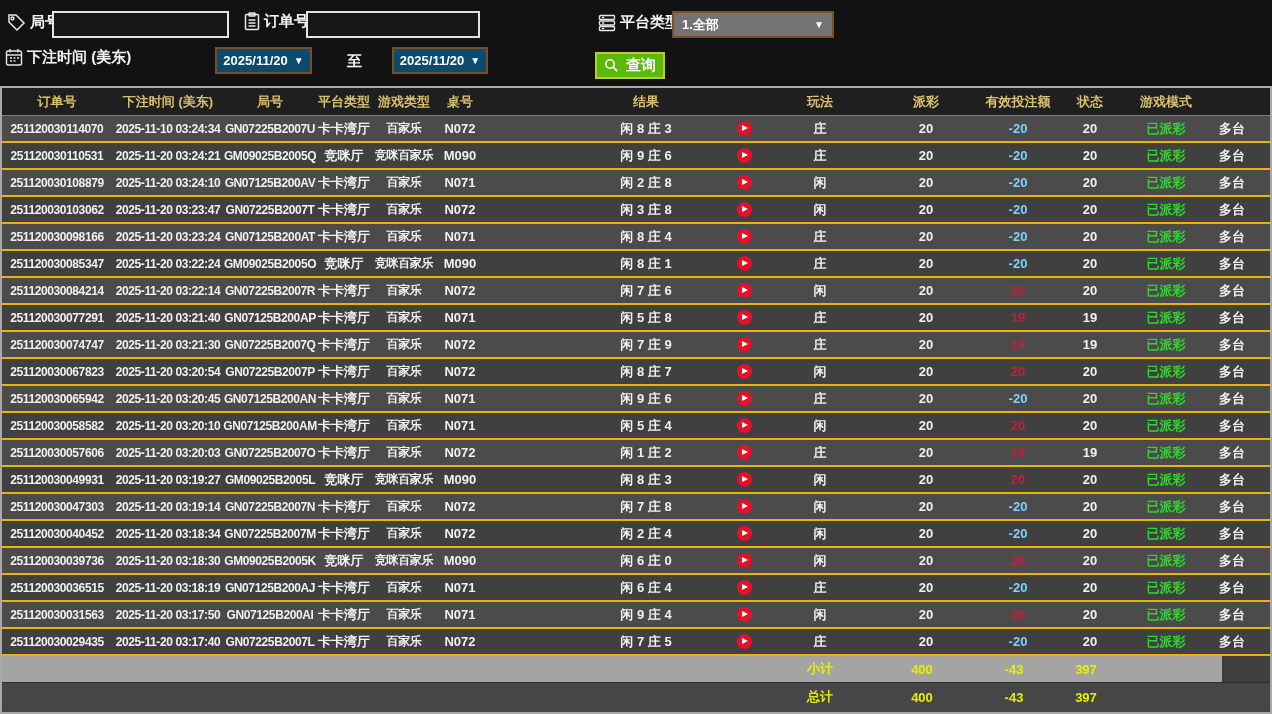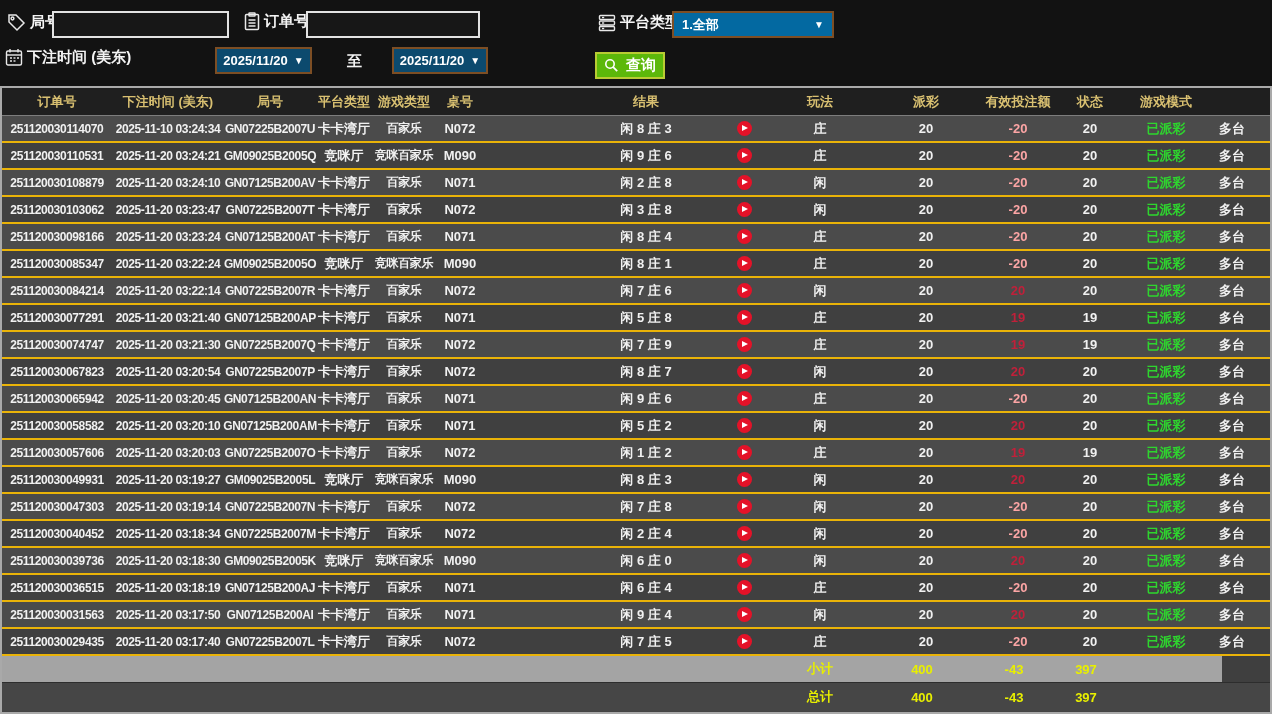--- a/index.html
+++ b/index.html
@@ -26,7 +26,7 @@
   }
   .fdate .arr,.fselect .arr{font-size:10px;color:#fff;}
   .fselect{
-    background:#0369a1;border:2px solid #7d4e24;color:#fff;height:23px;
+    background:#737373;border:2px solid #7d4e24;color:#fff;height:23px;
     display:flex;align-items:center;font-size:13px;font-weight:bold;
     padding:0 8px;cursor:pointer;justify-content:space-between;
   }

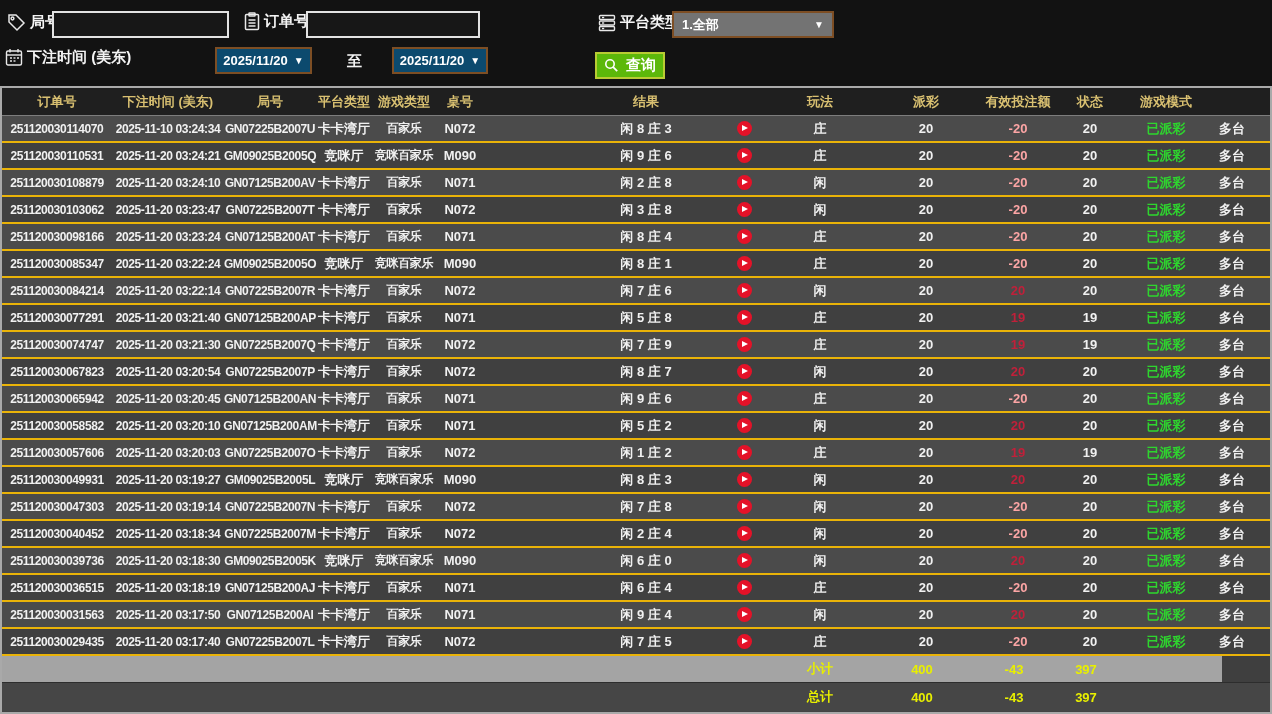--- a/index.html
+++ b/index.html
@@ -56,7 +56,7 @@
   }
   .cell.cond{font-size:12px;letter-spacing:-0.4px;}
   .cell.pos{color:#c0203a;}
-  .cell.neg{color:#fca5a5;}
+  .cell.neg{color:#7dd3fc;}
   .cell.status-ok{color:#2ed52e;}
   .replay{
     width:15px;height:15px;border-radius:50%;background:#e41228;

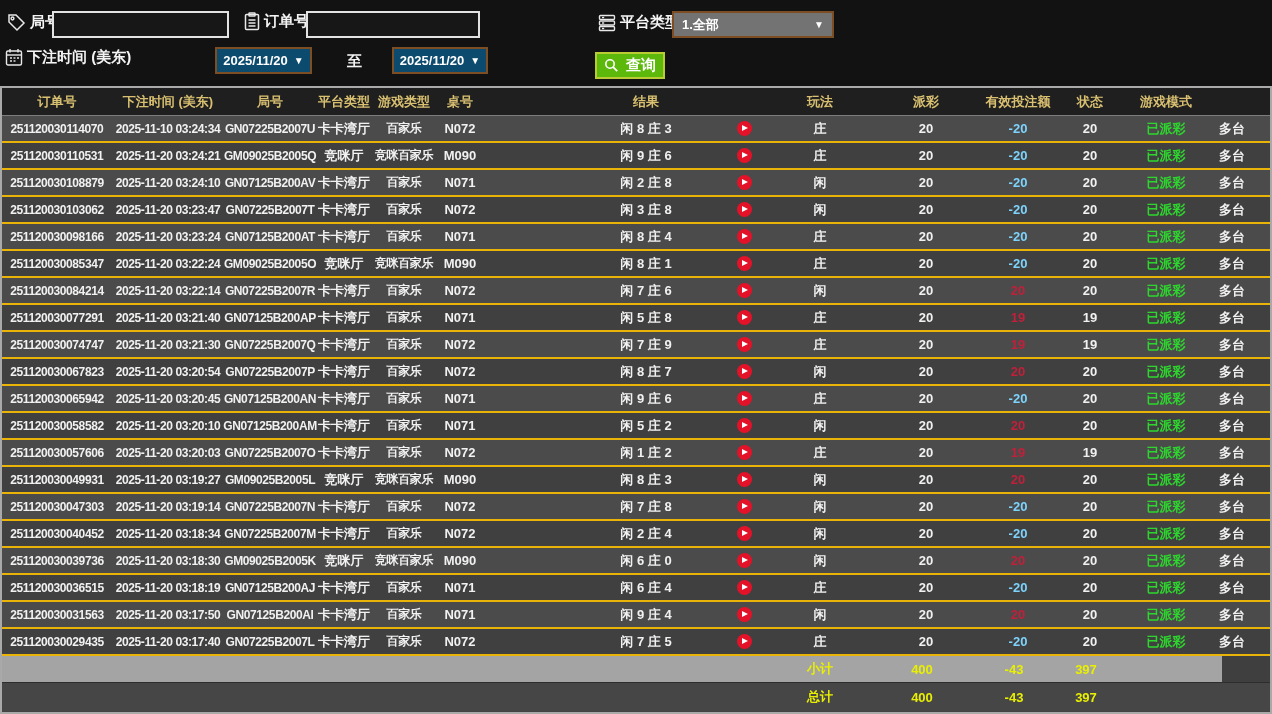--- a/index.html
+++ b/index.html
@@ -403,7 +403,7 @@
           <span class="cell cond">百家乐</span>
           <span class="cell">N071</span>
           <span class="cell"></span>
-          <span class="cell">闲 5 庄 2</span>
+          <span class="cell">闲 5 庄 4</span>
           <span class="cell">
             <span class="replay"></span>
           </span>

